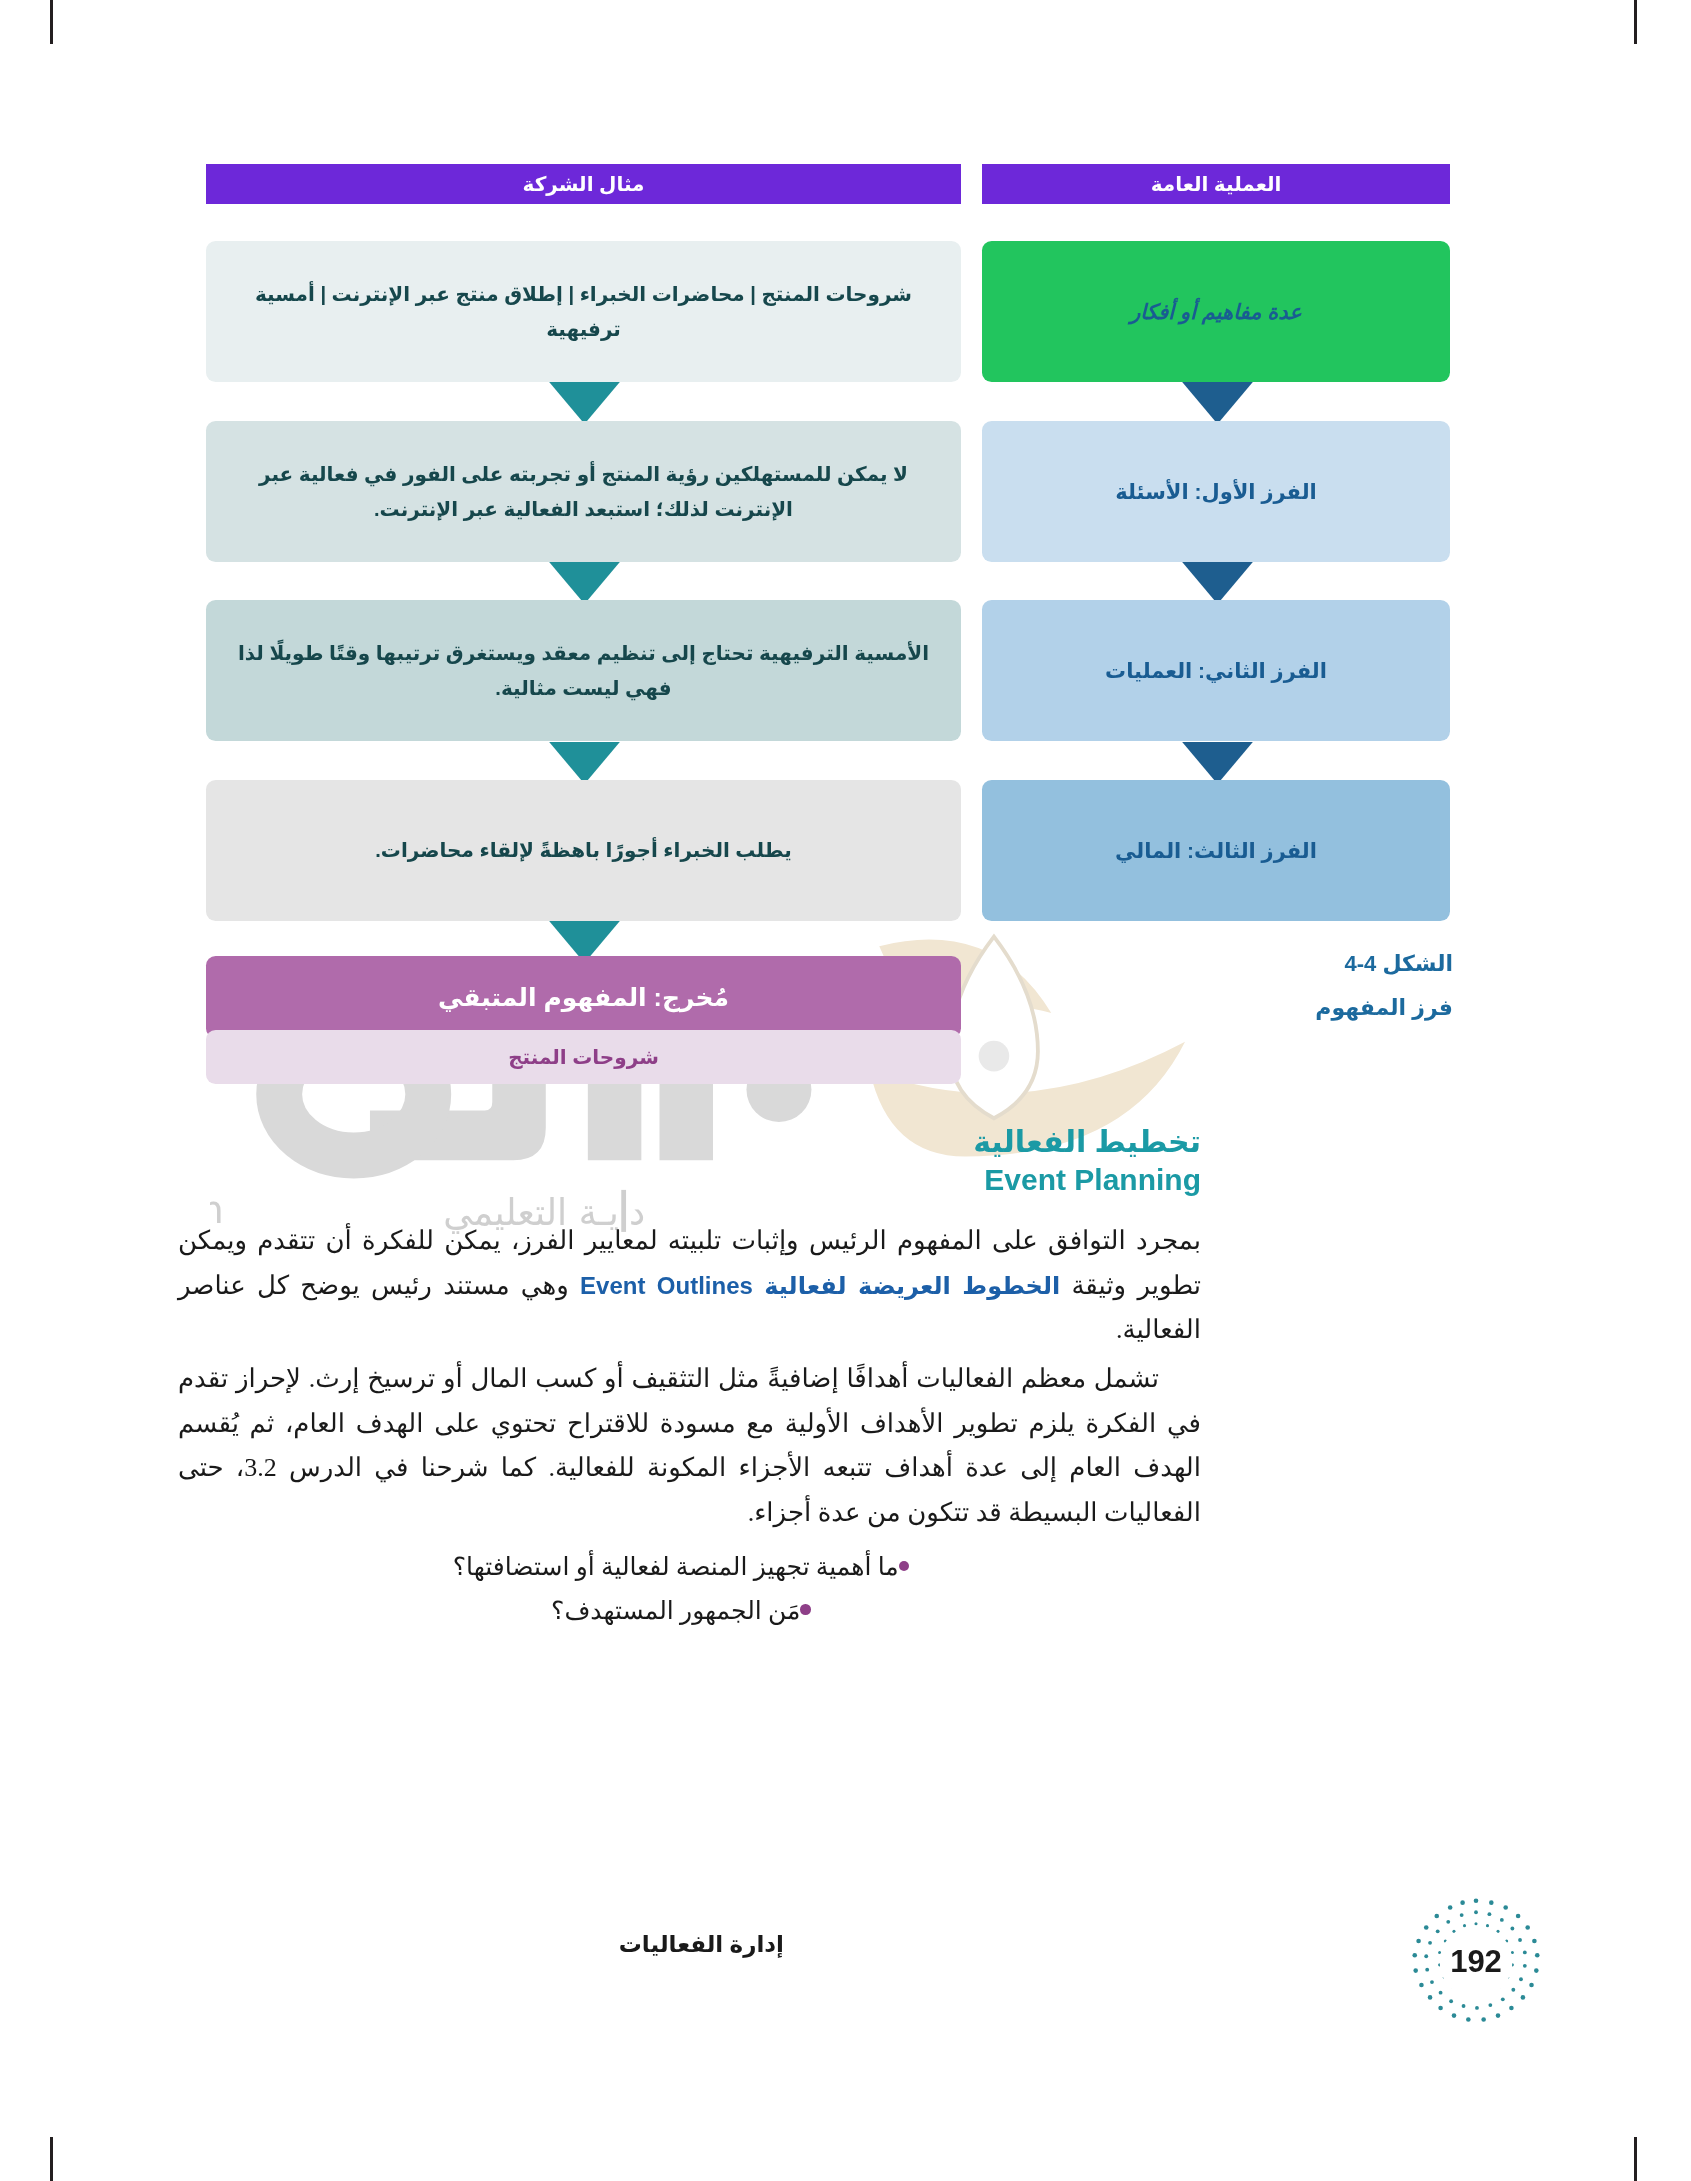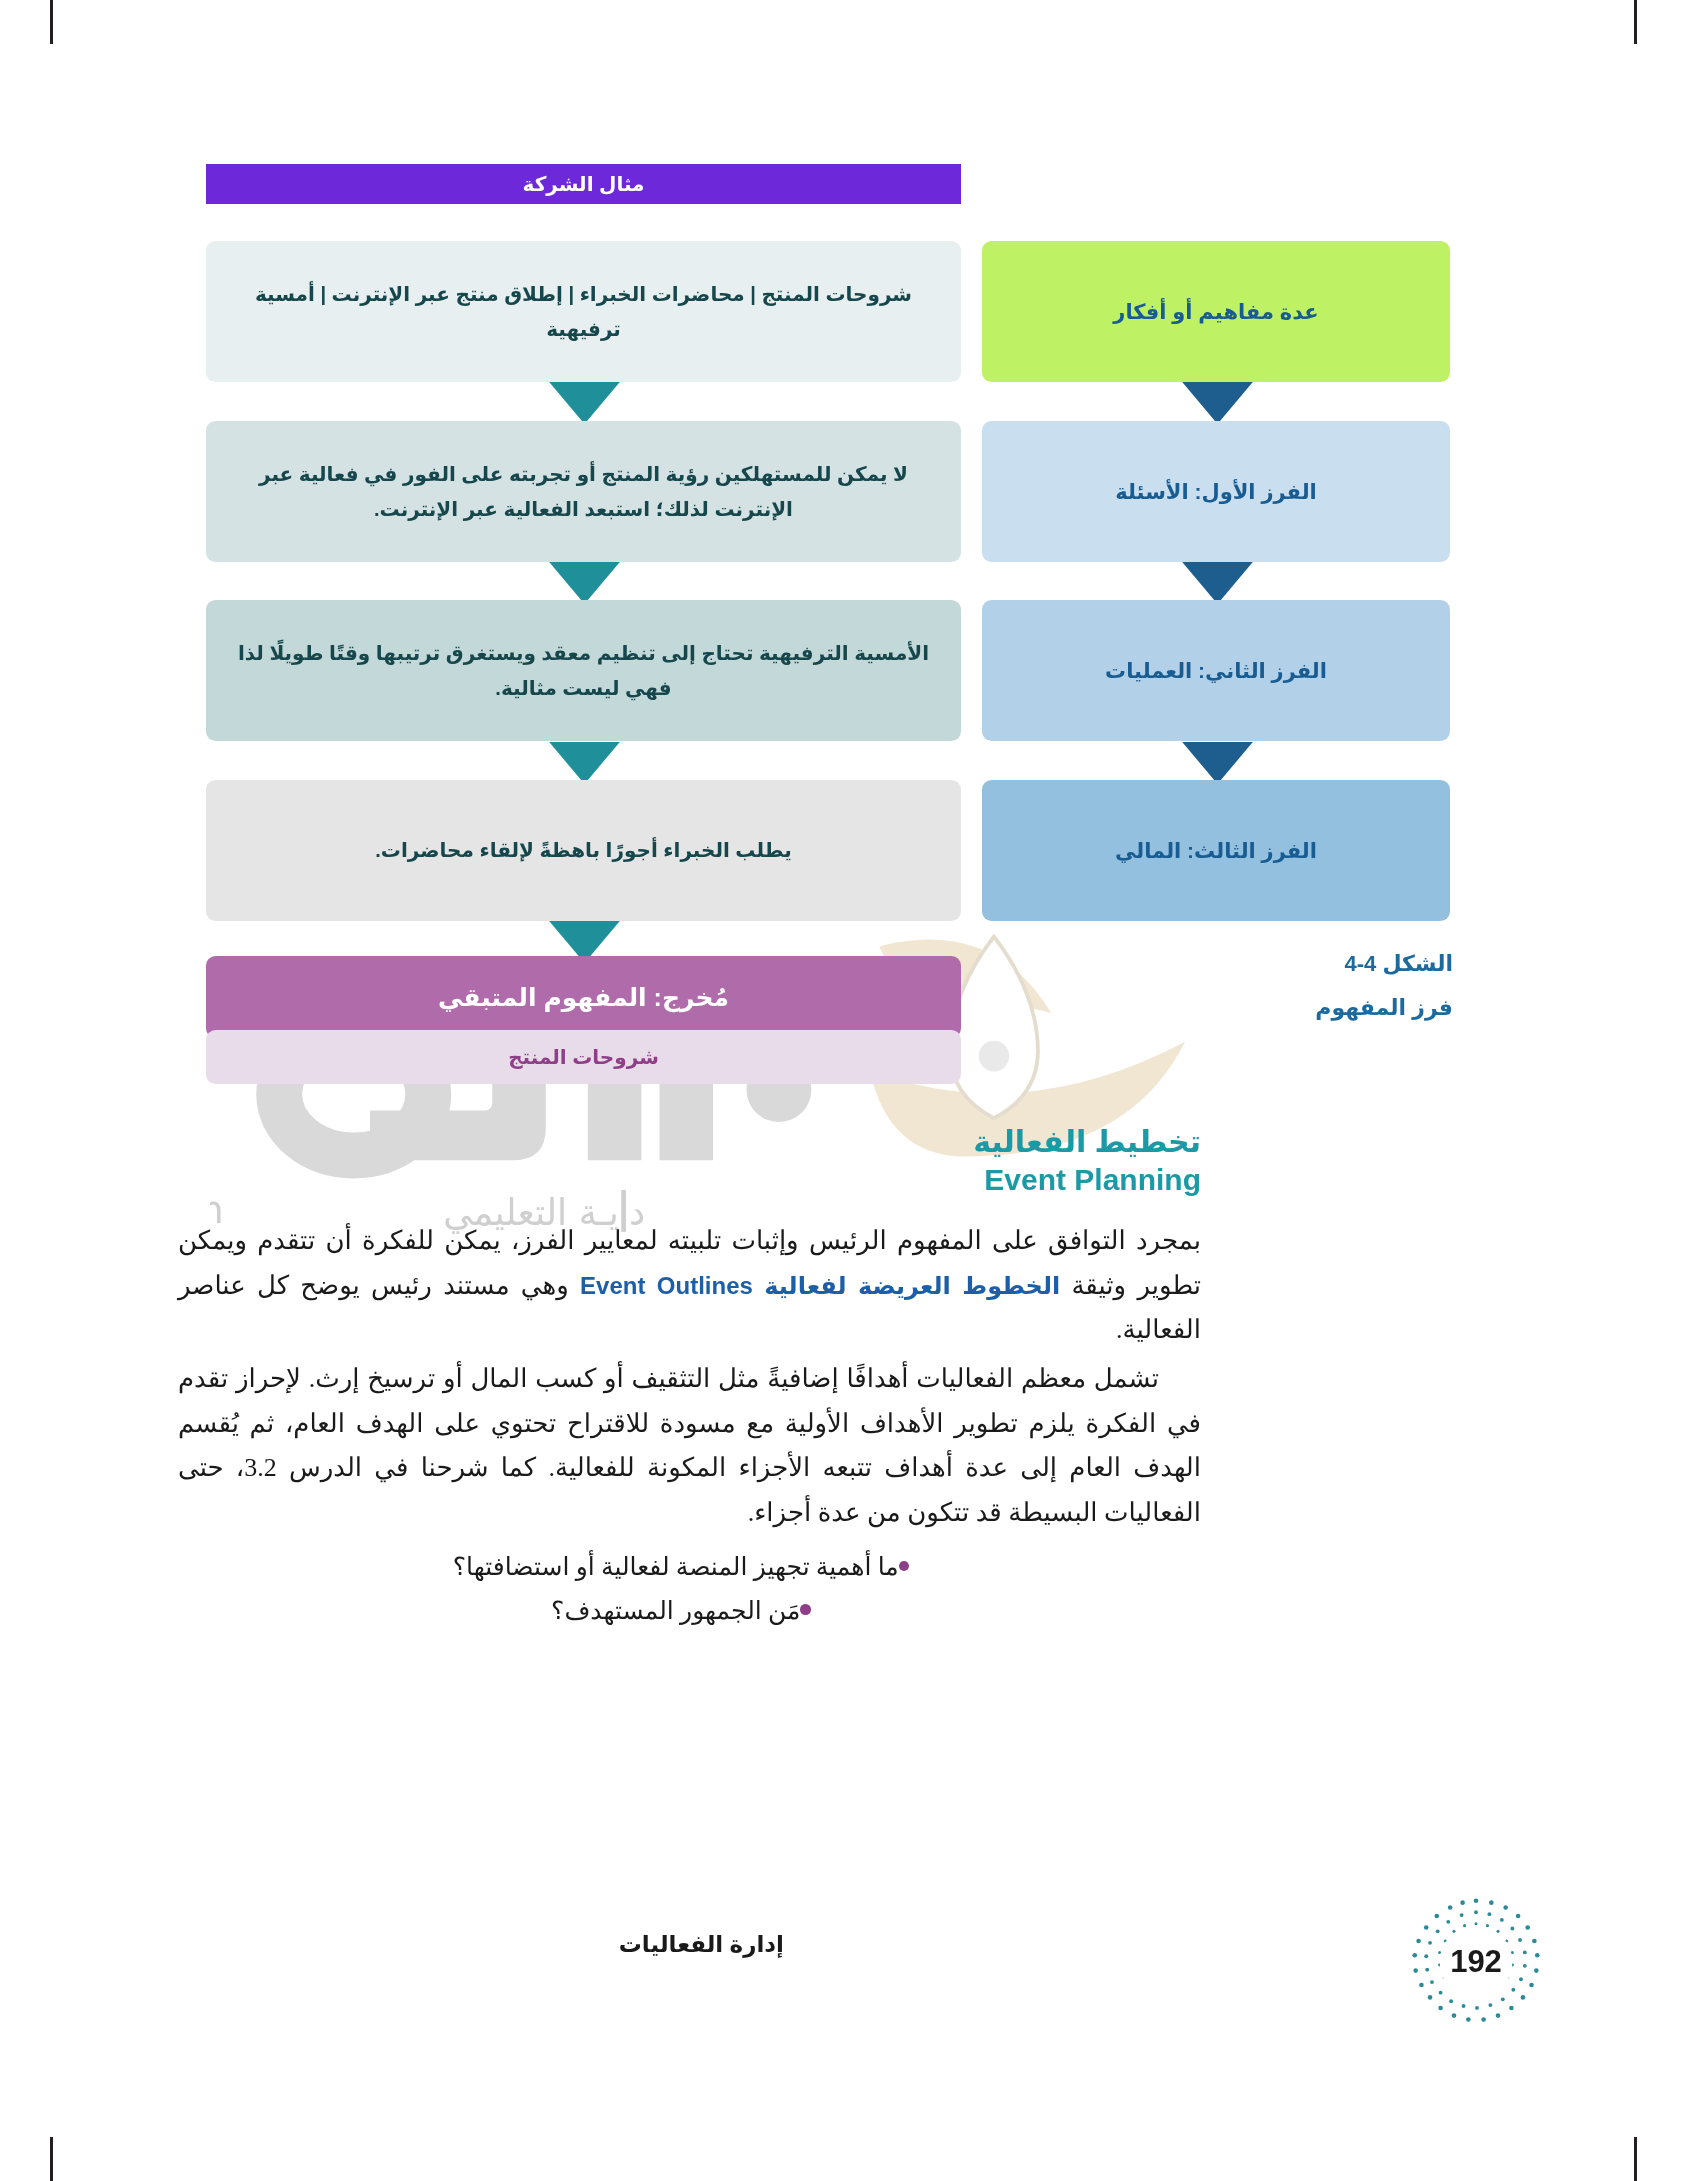--- a/index.html
+++ b/index.html
@@ -215,6 +215,7 @@
 <div class="figure">
 
   <div class="col-head head-left">مثال الشركة</div>
+  <div class="col-head head-right">العملية العامة</div>
 
   <div class="node node-left  lt1 r1">شروحات المنتج | محاضرات الخبراء | إطلاق منتج عبر الإنترنت | أمسية ترفيهية</div>
   <div class="node node-right rt1 r1">عدة مفاهيم أو أفكار</div>

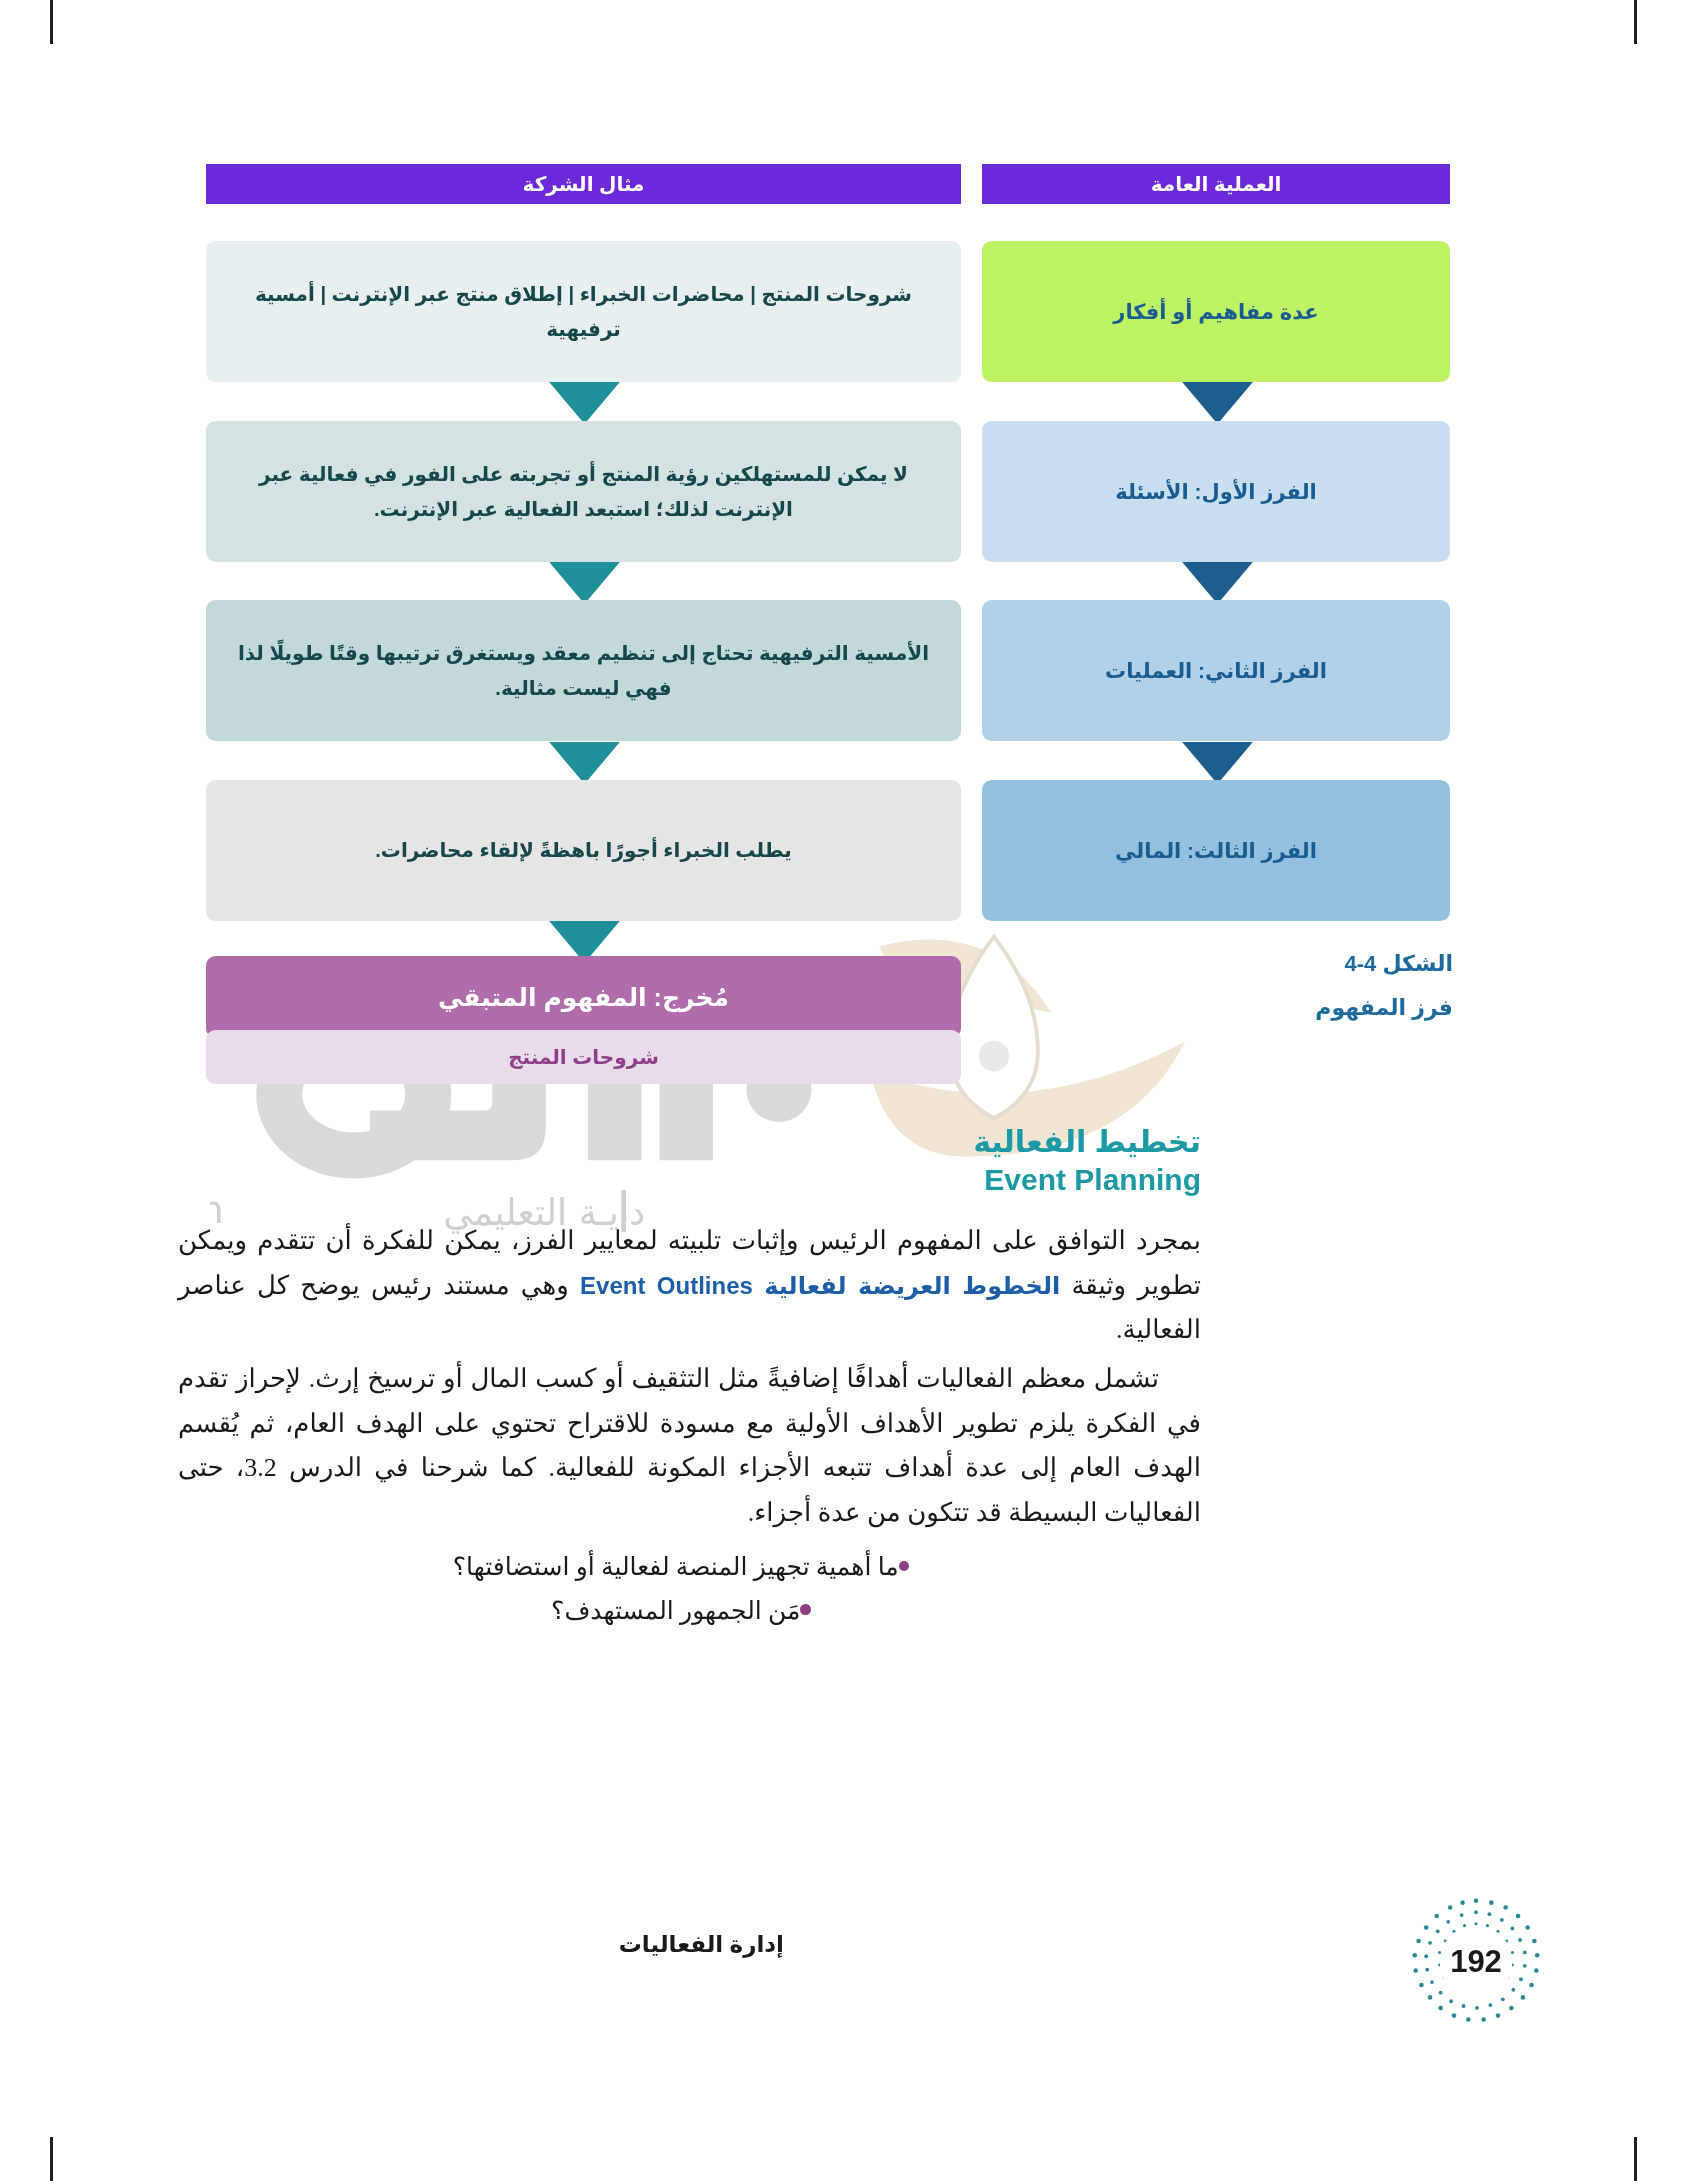--- a/index.html
+++ b/index.html
@@ -74,7 +74,7 @@
   .lt3 { background:#c3d8d9; }
   .lt4 { background:#e5e5e5; }
 
-  .rt1 { background:#bef264; }
+  .rt1 { background:#22c55e;font-style:italic; }
   .rt2 { background:#c9deef; }
   .rt3 { background:#b2d1e9; }
   .rt4 { background:#93c0de; }

